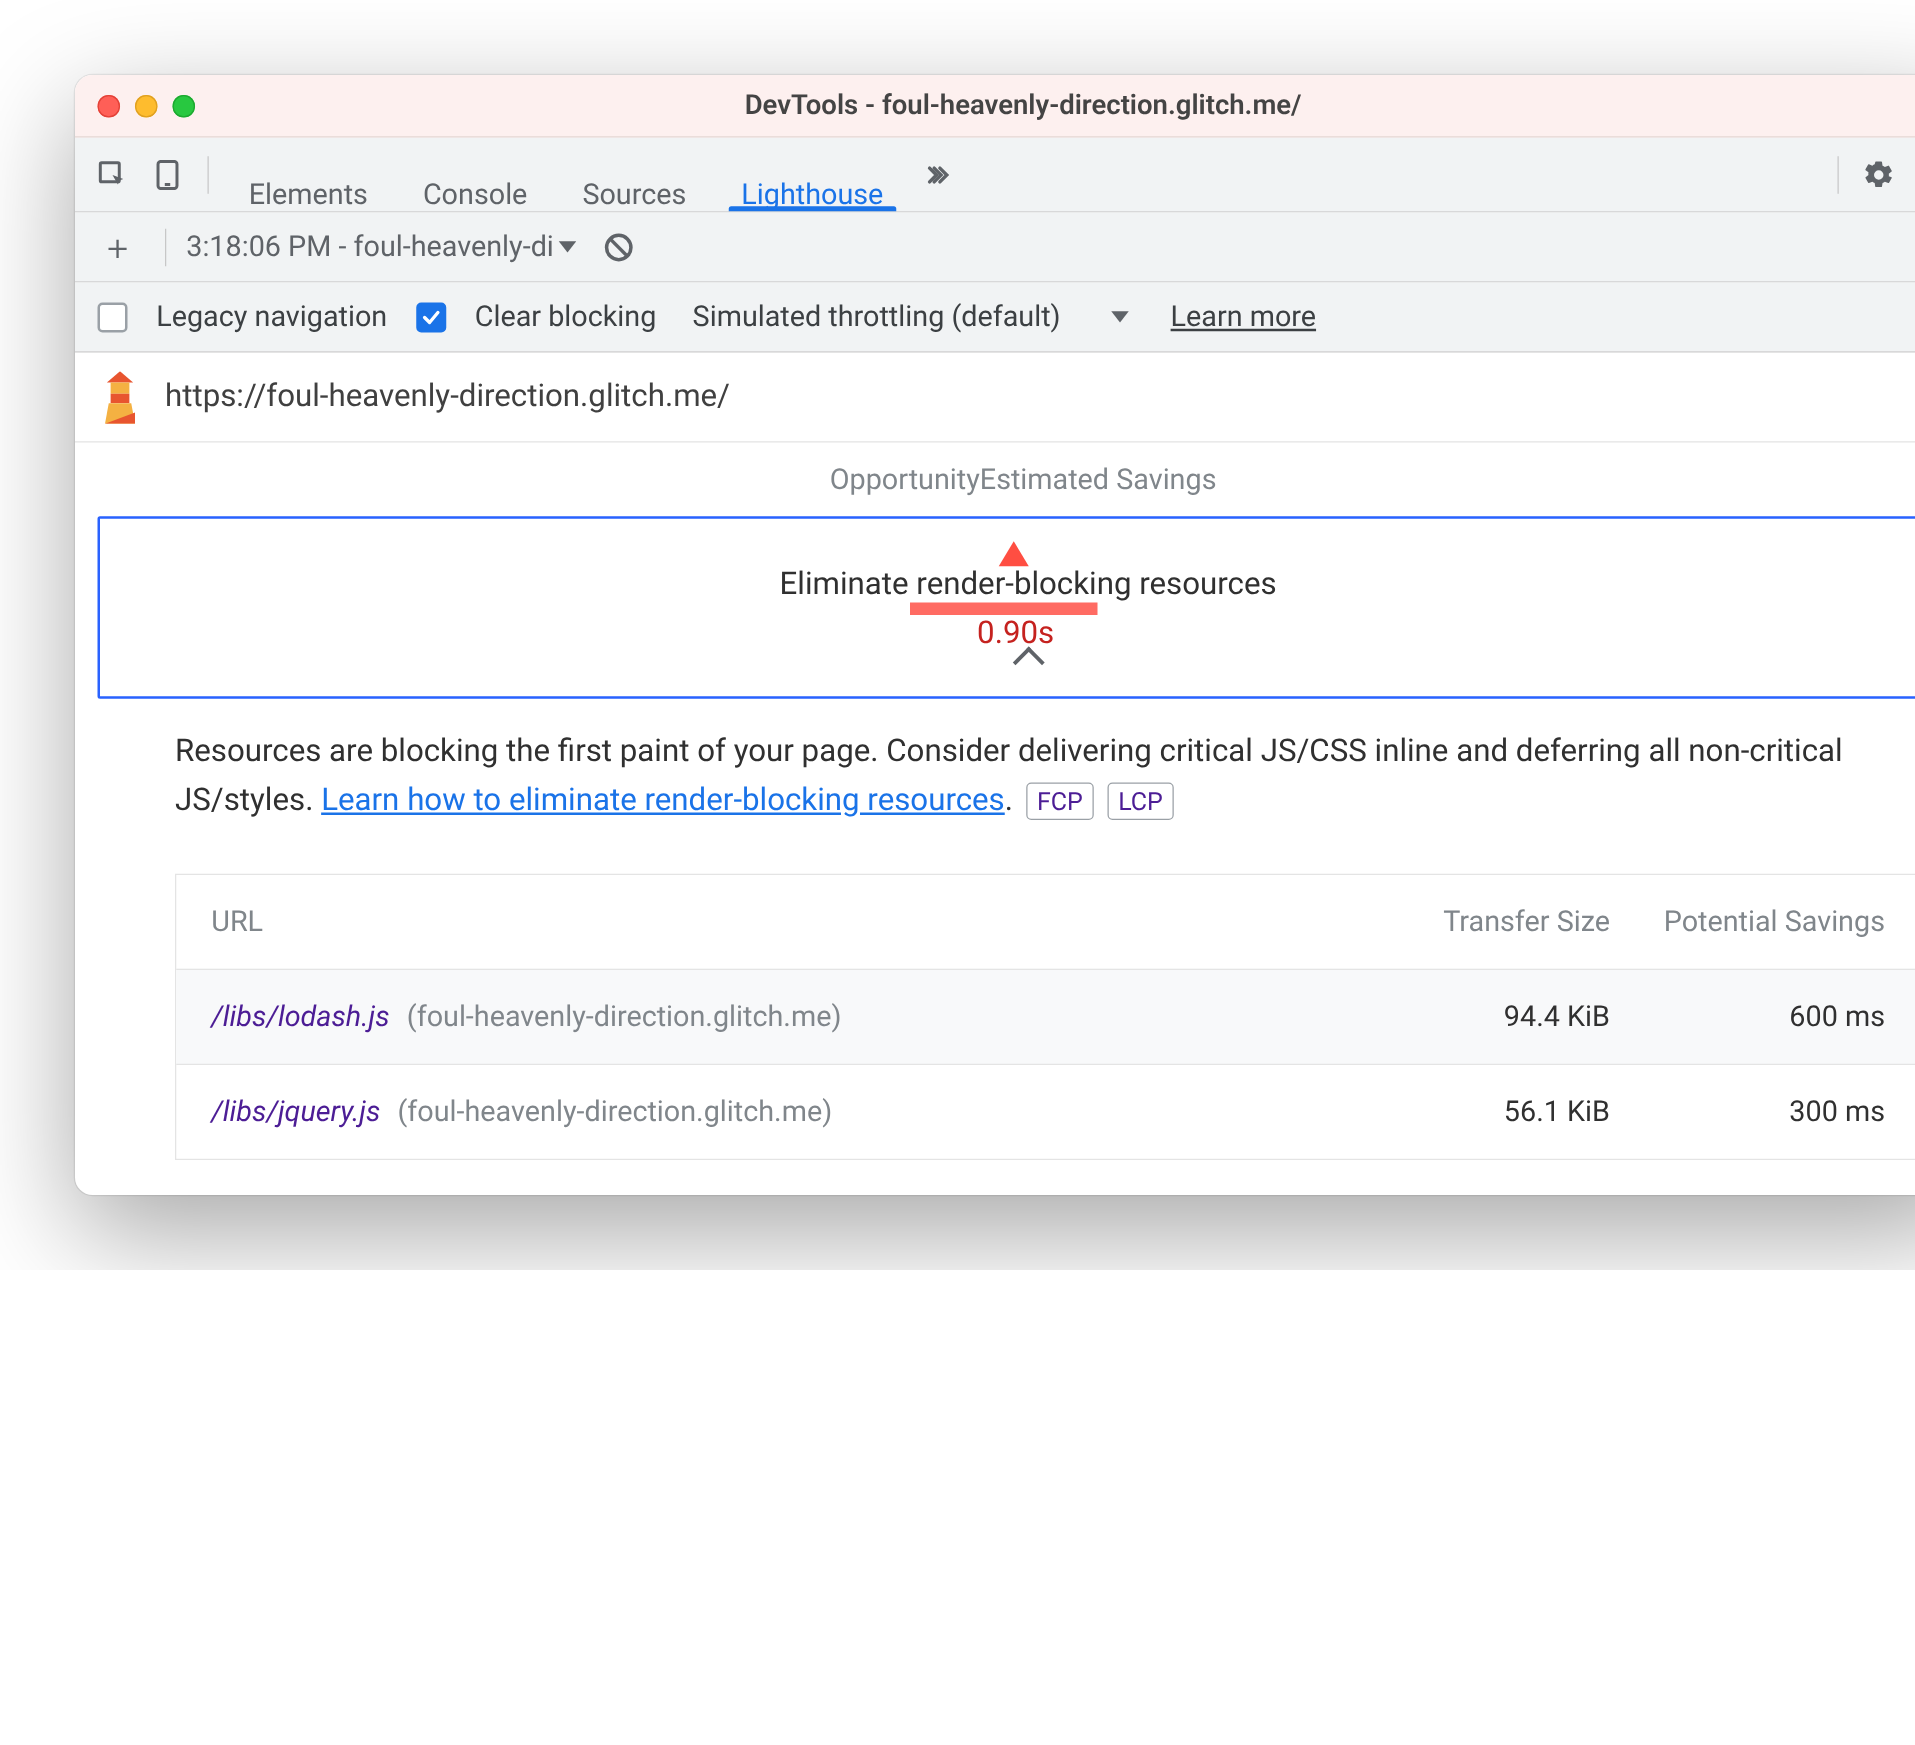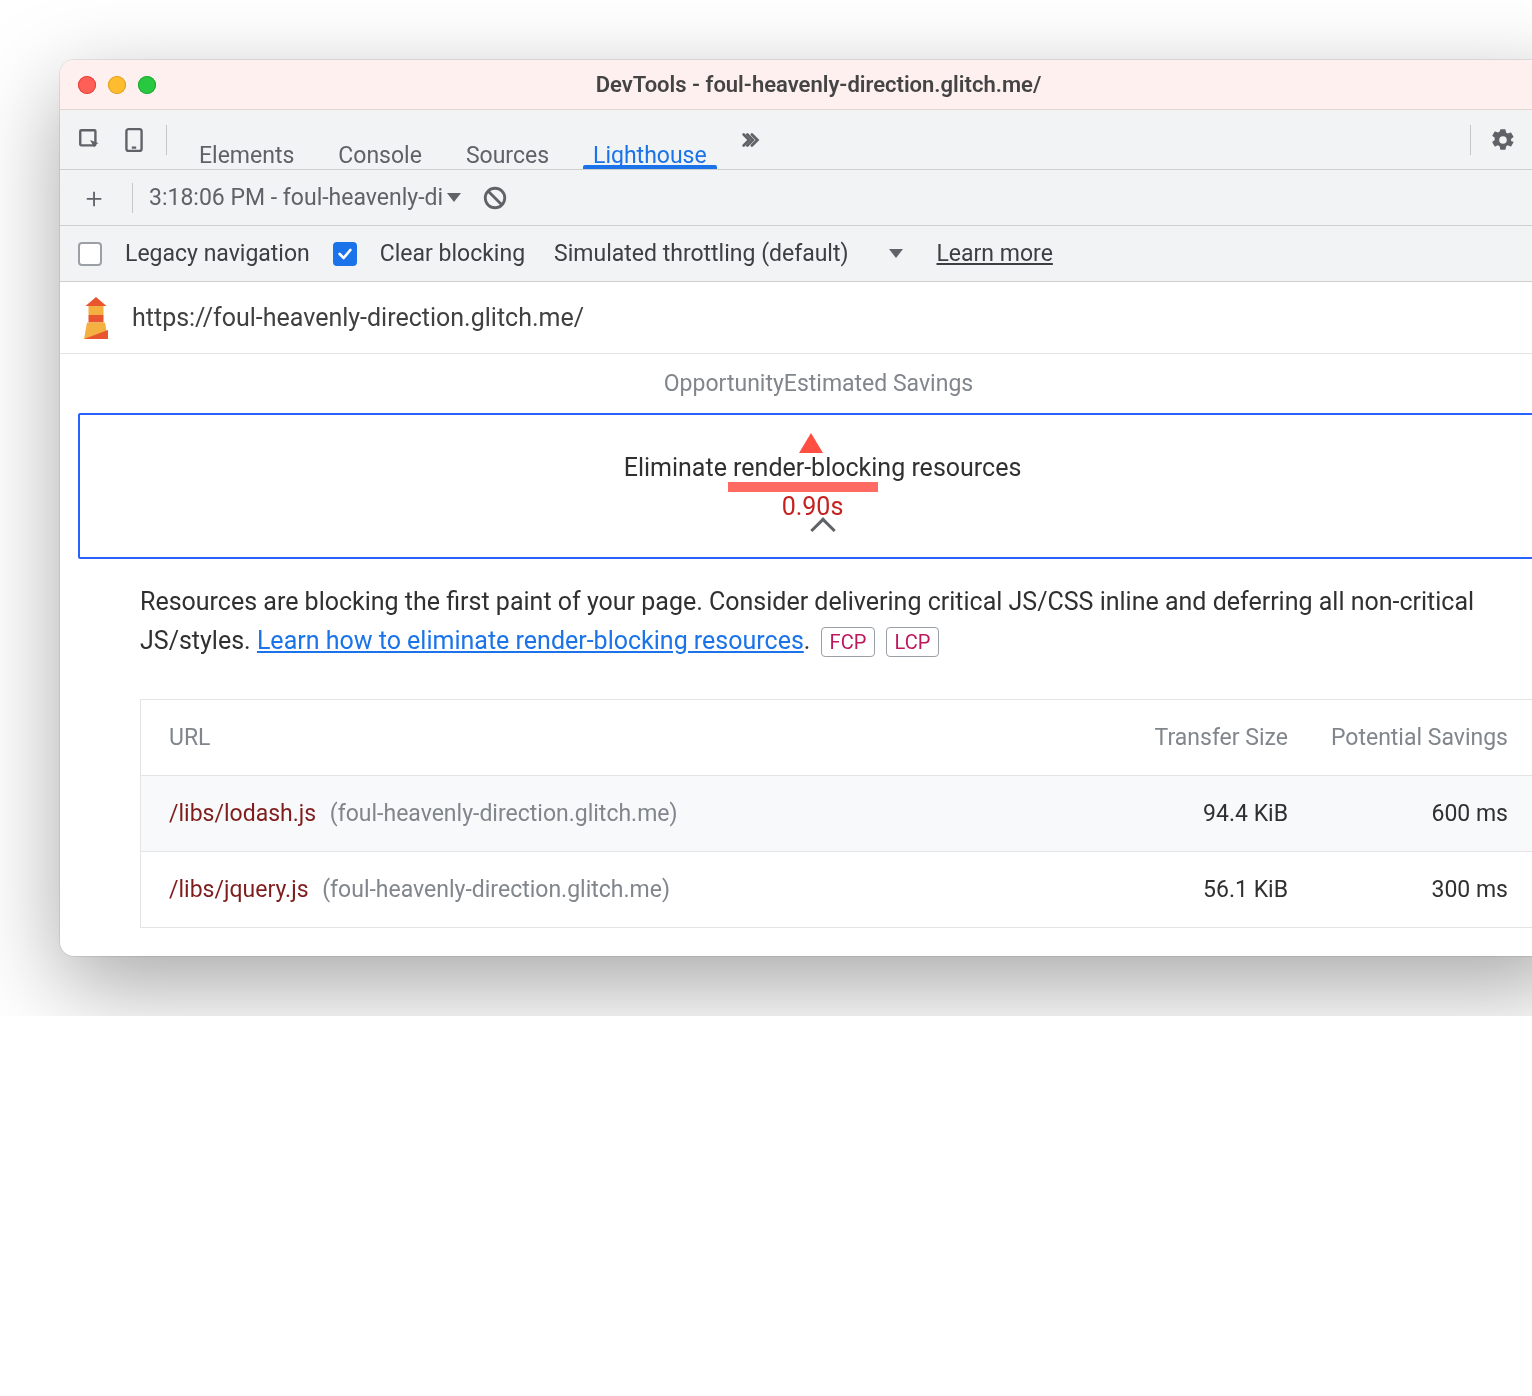--- a/index.html
+++ b/index.html
@@ -199,7 +199,7 @@
     border-radius:4px;
     padding: 0 8px;
     font-size: 20px;
-    color:#be185d;
+    color:#4c1d95;
     margin-left: 4px;
     line-height: 1.4;
   }

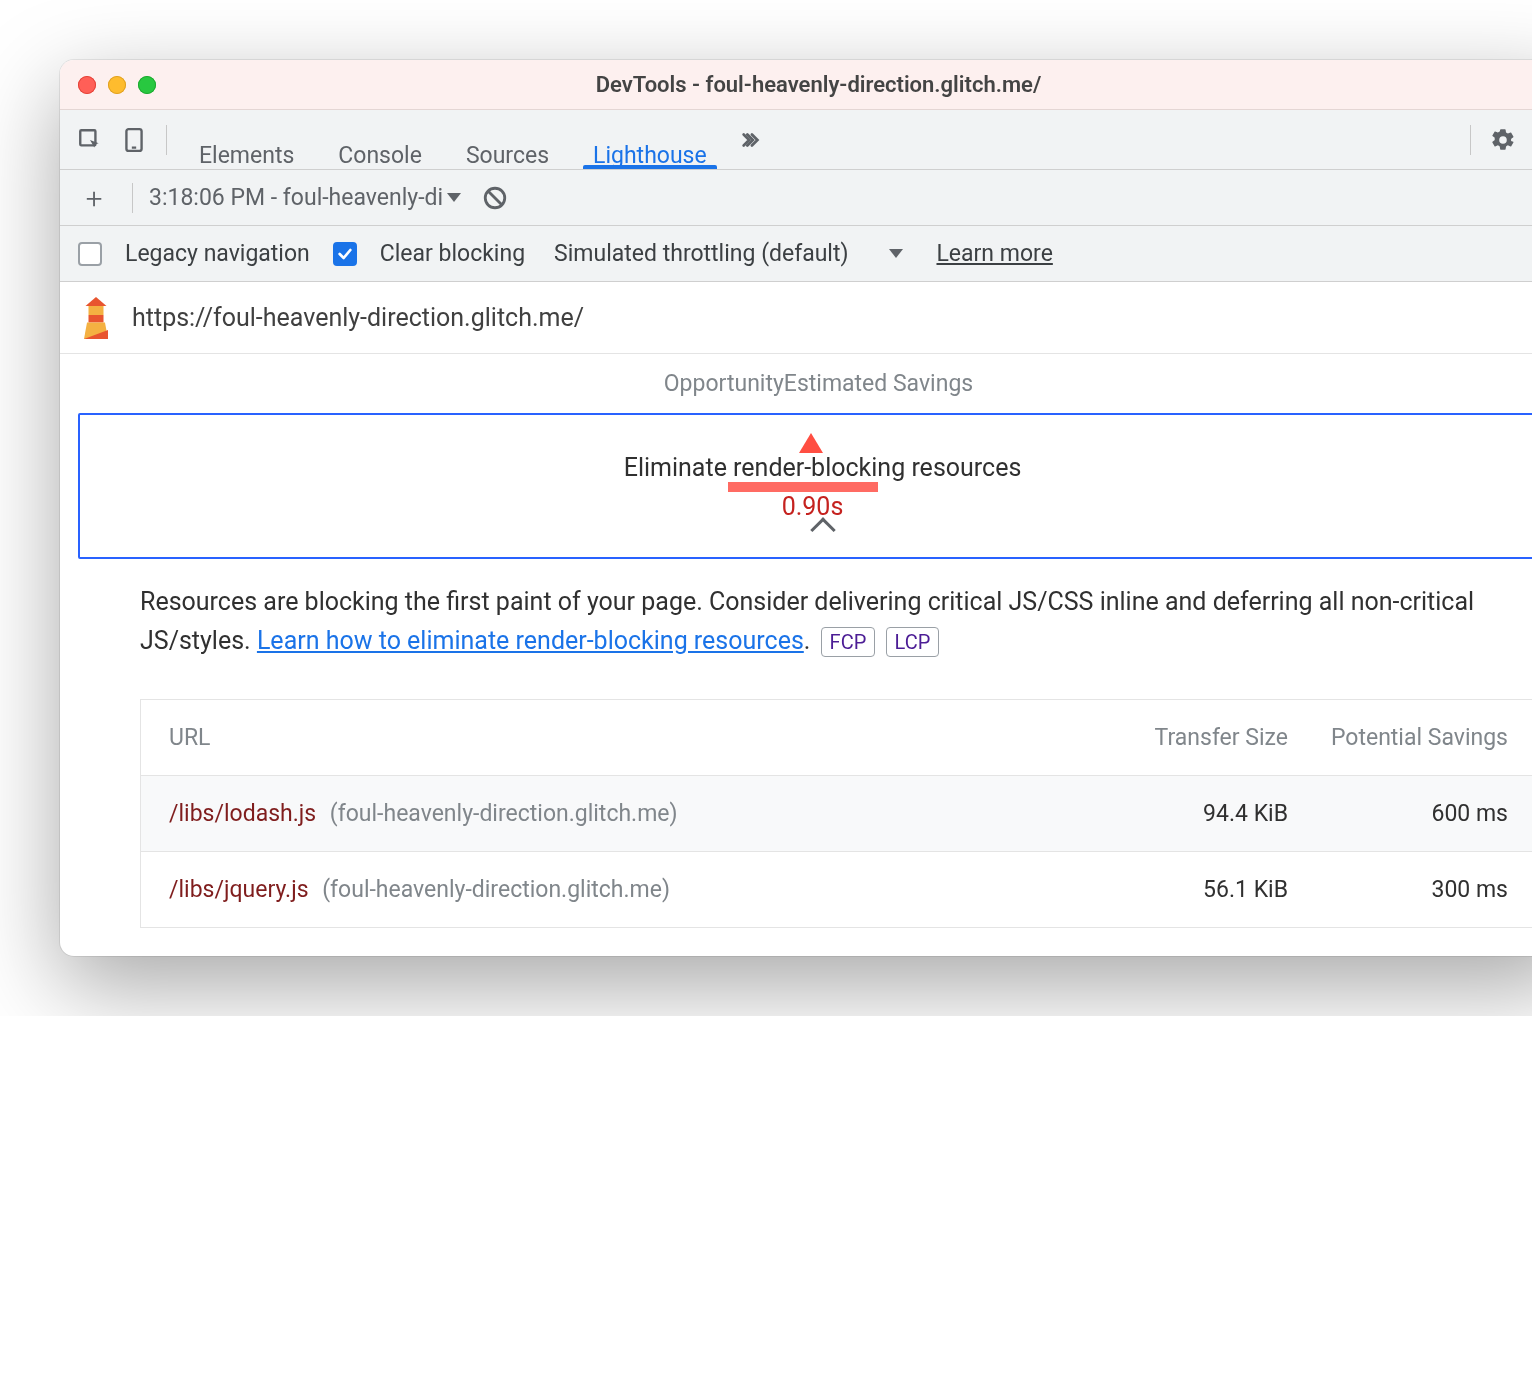--- a/index.html
+++ b/index.html
@@ -221,7 +221,7 @@
   .th.right, .td.right { text-align: right; }
   .trow { border-top:1px solid #e4e4e4; font-size: 23px; }
   .trow:nth-child(2) { background:#f8f9fa; }
-  .path { color:#7f1d1d; }
+  .path { color:#4c1d95;font-style:italic; }
   .host { color: var(--text-light); margin-left: 8px; }
   svg { display:block; }
 </style>

